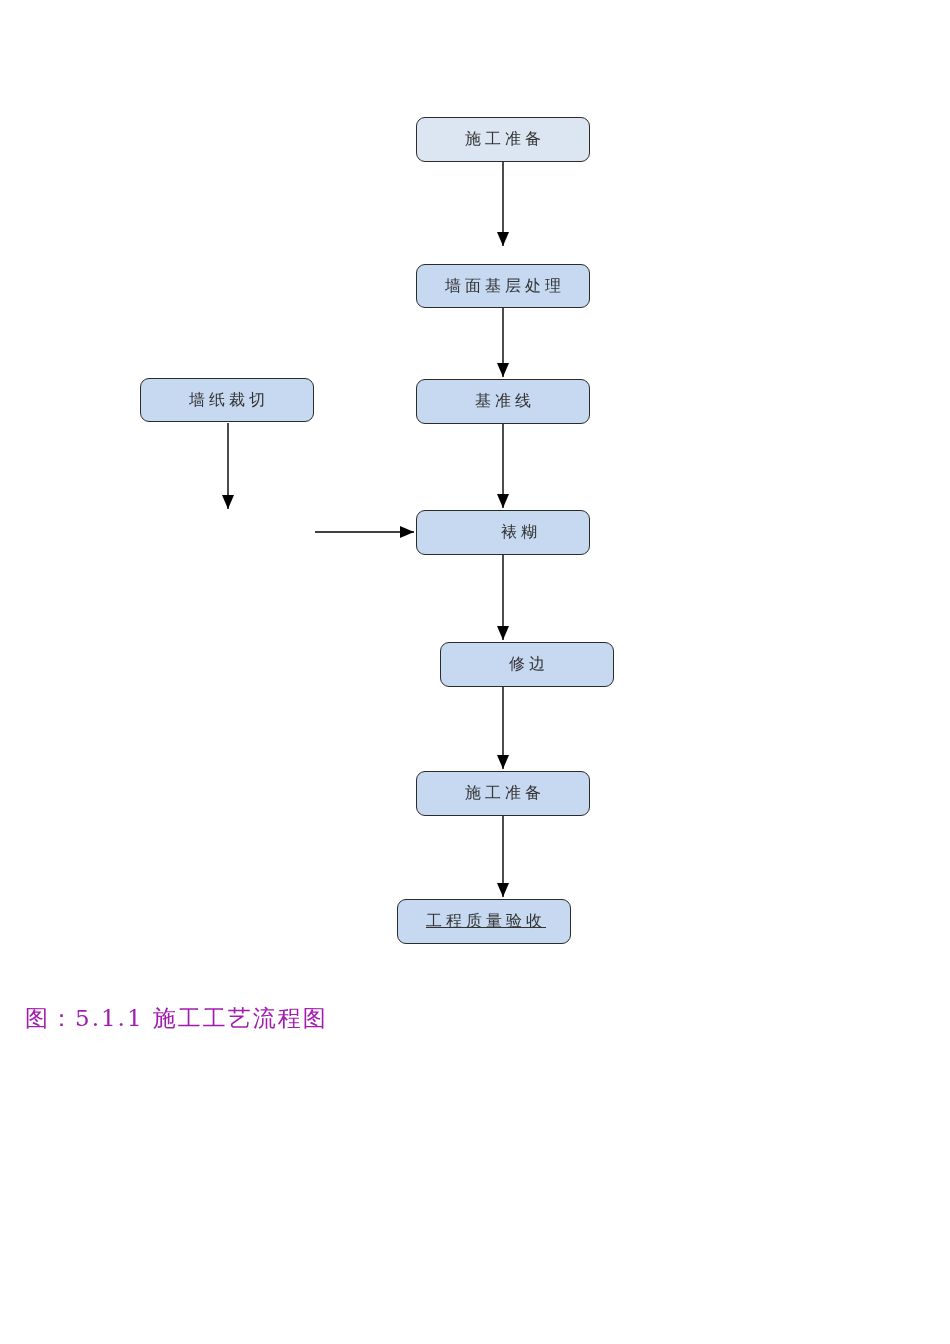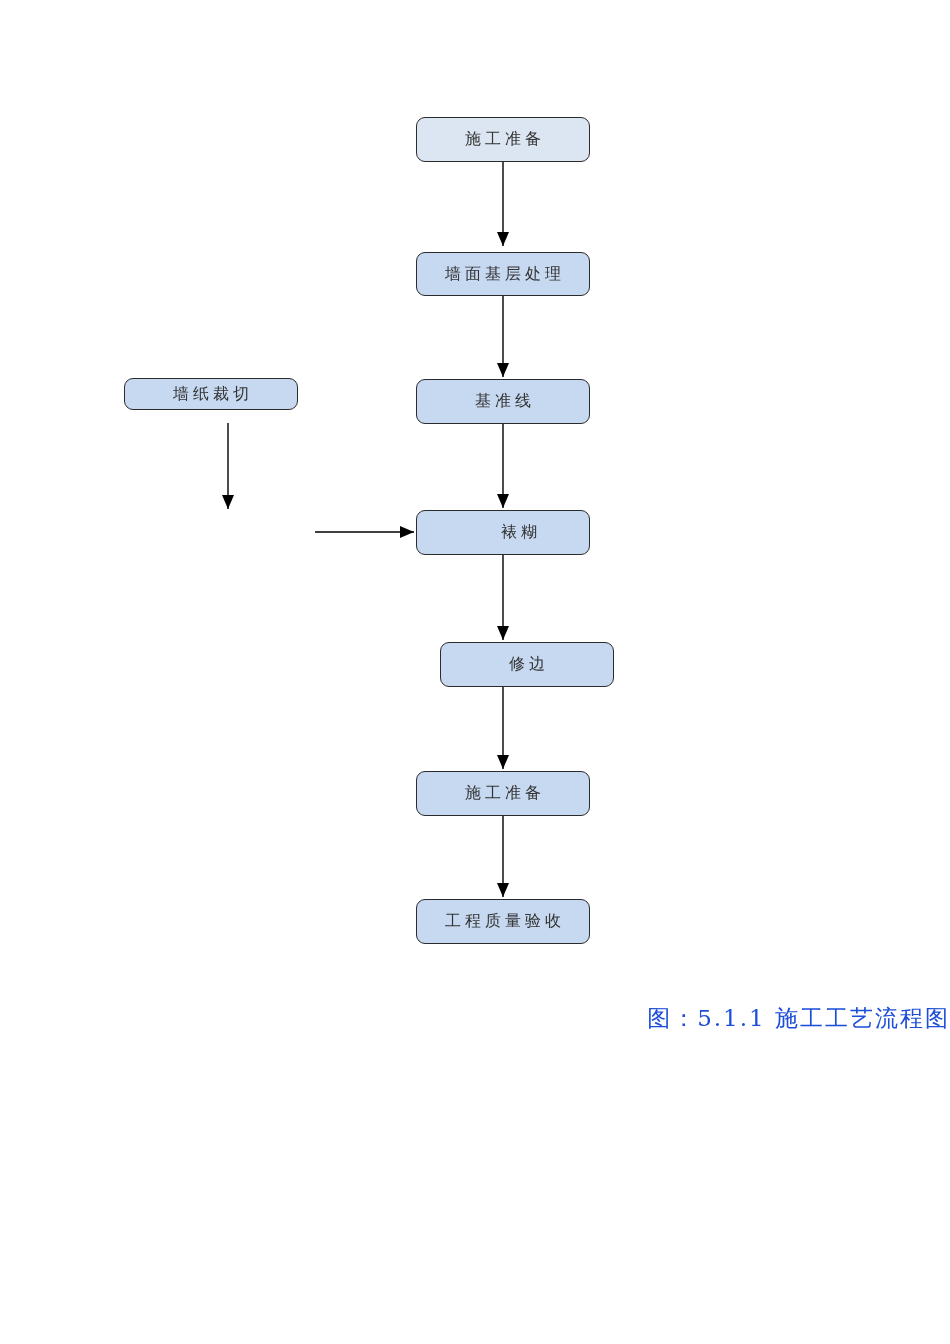--- a/index.html
+++ b/index.html
@@ -83,7 +83,7 @@
 
   <div class="node start" style="left:416px; top:117px;">施工准备</div>
 
-  <div class="node" style="left:416px; top:252px; height:44px;">墙面基层处理</div>
+  <div class="node" style="left:416px; top:264px; height:44px;">墙面基层处理</div>
 
   <div class="node" style="left:416px; top:379px;">基准线</div>
 

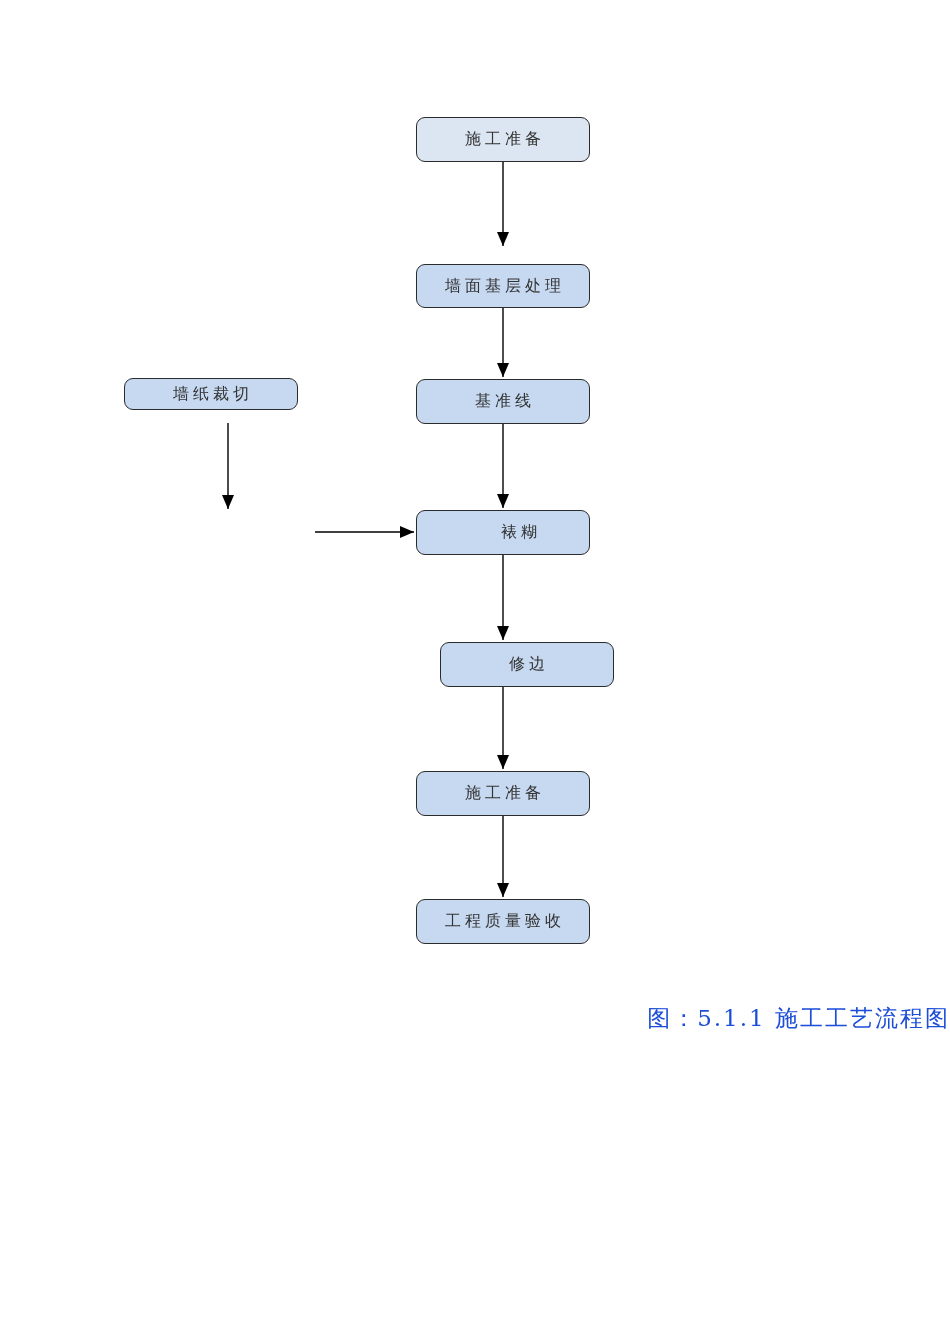--- a/index.html
+++ b/index.html
@@ -95,7 +95,7 @@
 
   <div class="node" style="left:416px; top:899px;">工程质量验收</div>
 
-  <div class="node" style="left:124px; top:378px; height:32px;">墙纸裁切</div>
+  <div class="node" style="left:140px; top:378px; height:44px;">墙纸裁切</div>
 
 
   <div class="caption">图：5.1.1 施工工艺流程图</div>

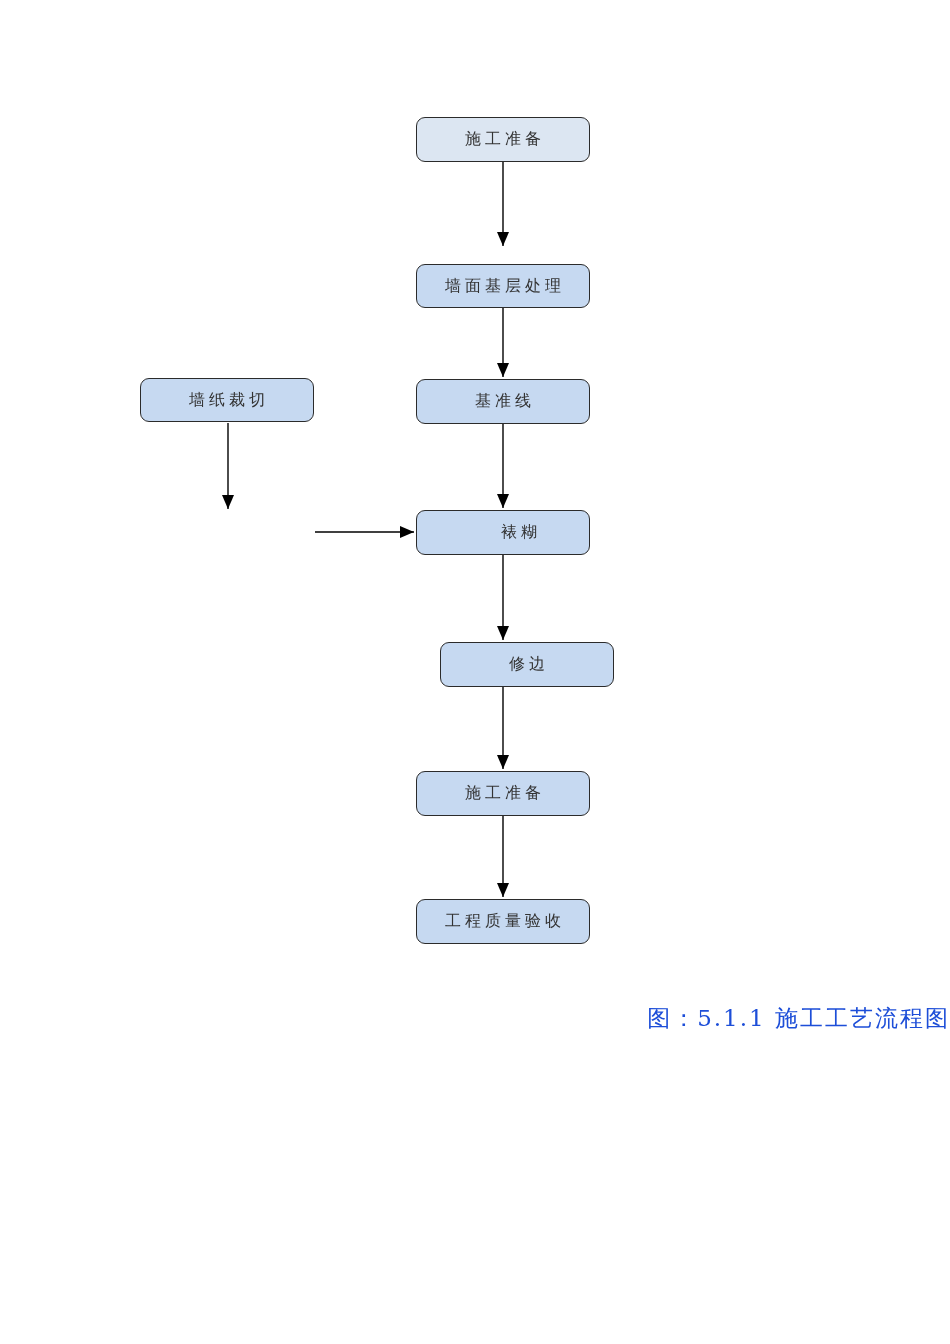--- a/index.html
+++ b/index.html
@@ -93,7 +93,7 @@
 
   <div class="node" style="left:416px; top:771px;">施工准备</div>
 
-  <div class="node" style="left:416px; top:899px;">工程质量验收</div>
+  <div class="node" style="left:397px; top:899px;text-decoration:underline;">工程质量验收</div>
 
   <div class="node" style="left:140px; top:378px; height:44px;">墙纸裁切</div>
 

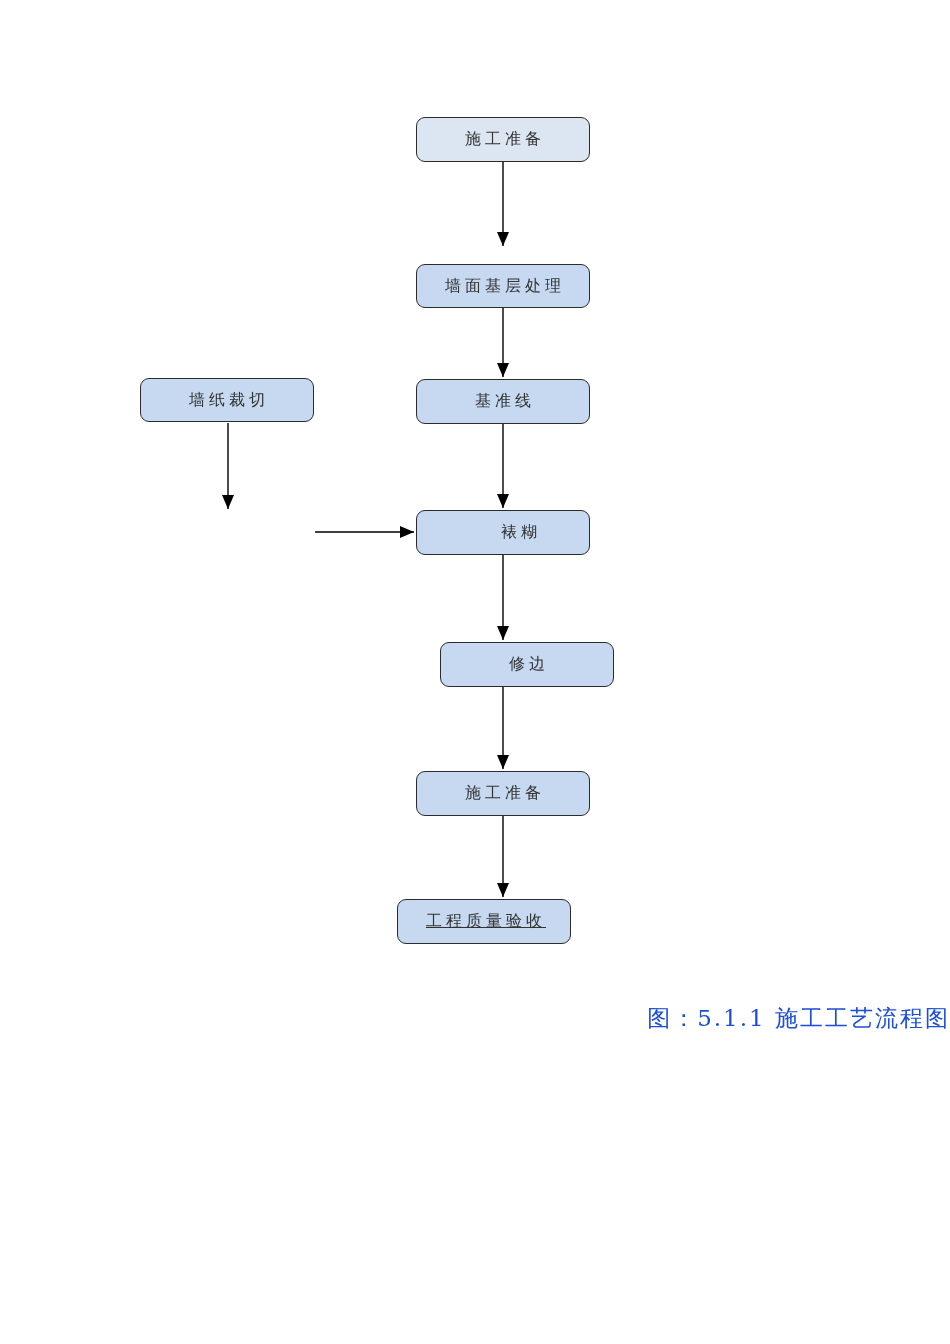--- a/index.html
+++ b/index.html
@@ -53,11 +53,11 @@
     left: 0;
     right: 0;
     top: 1003px;
-    text-align: right;
+    text-align: left;
     text-indent: 25px;
     font-size: 23px;
     letter-spacing: 2px;
-    color: #1d4ed8;
+    color: #a21caf;
   }
 </style>
 </head>

